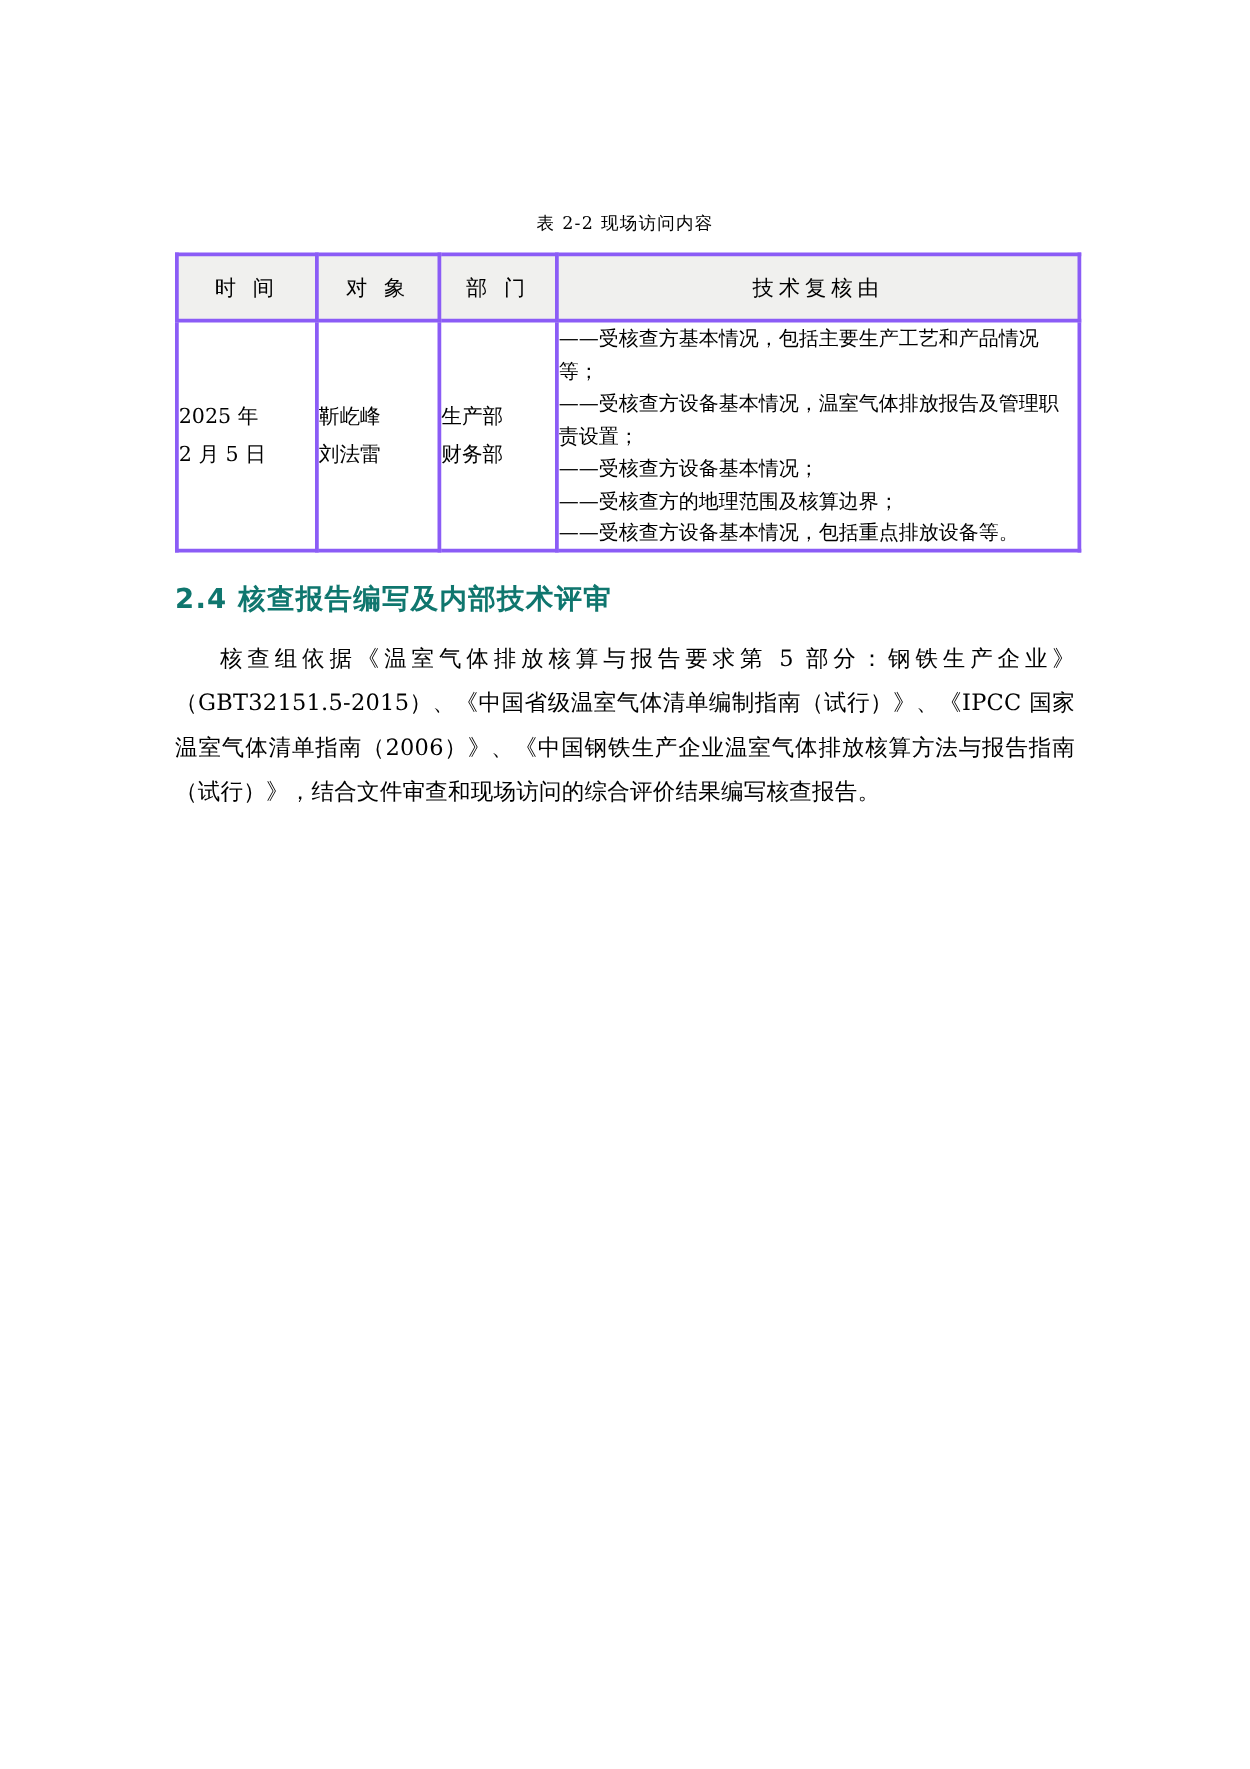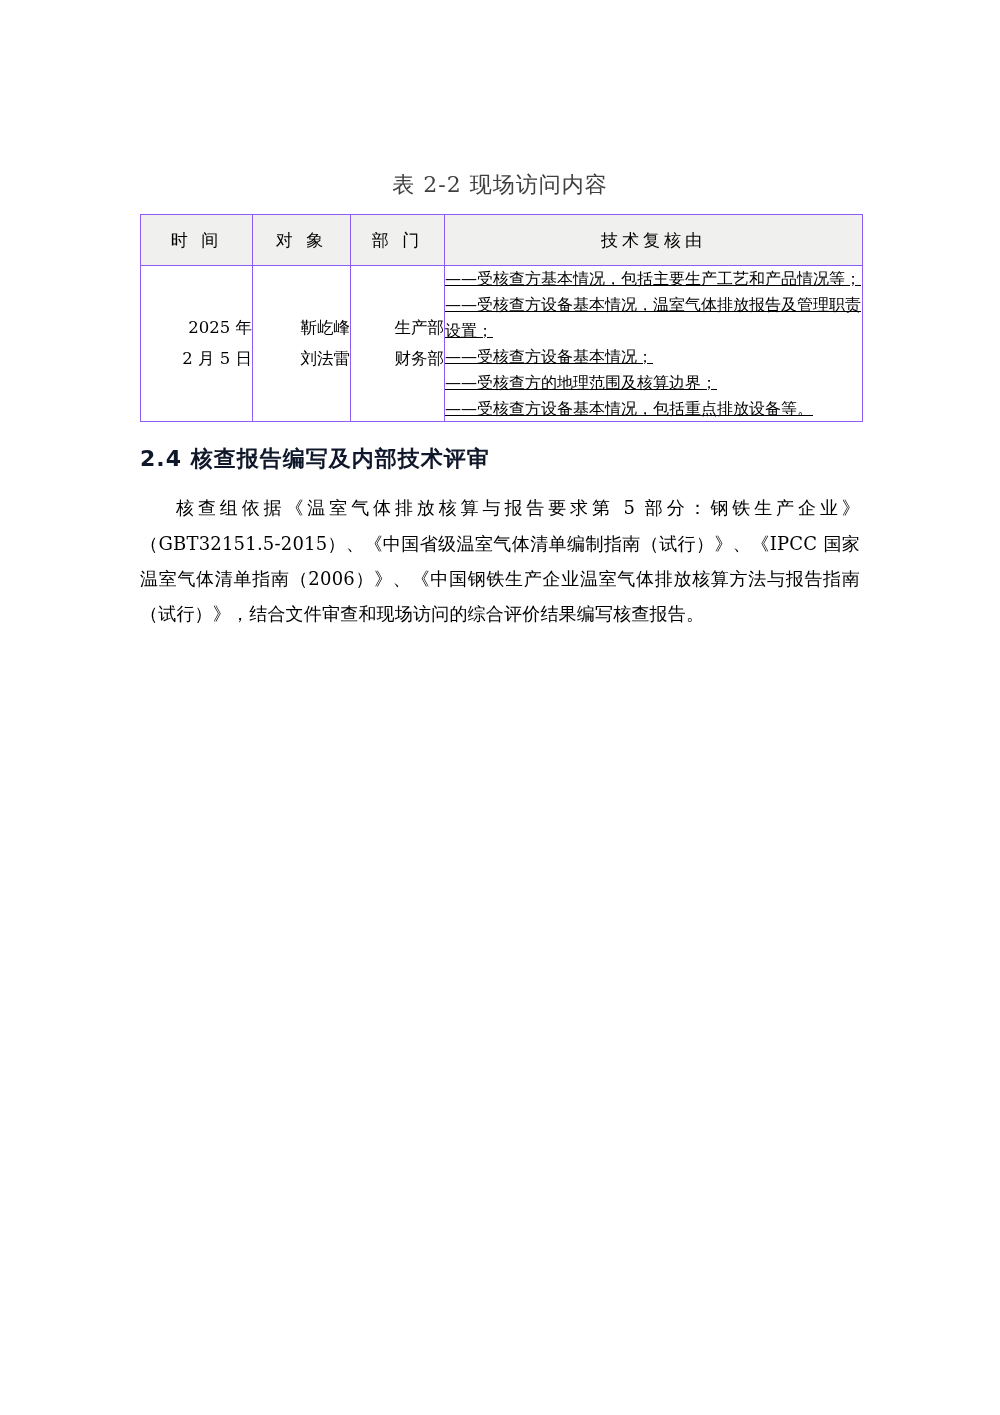--- a/index.html
+++ b/index.html
@@ -23,12 +23,12 @@
   }
   .table-caption {
     text-align: center;
-    font-size: 22px;
+    font-size: 14px;
     font-family: "DejaVu Serif", "Liberation Serif", serif;
     letter-spacing: 1px;
     margin-top: 170px;
     margin-bottom: 14px;
-    color: #404040;
+    color: #000000;
   }
   table.visit-table {
     border-collapse: collapse;

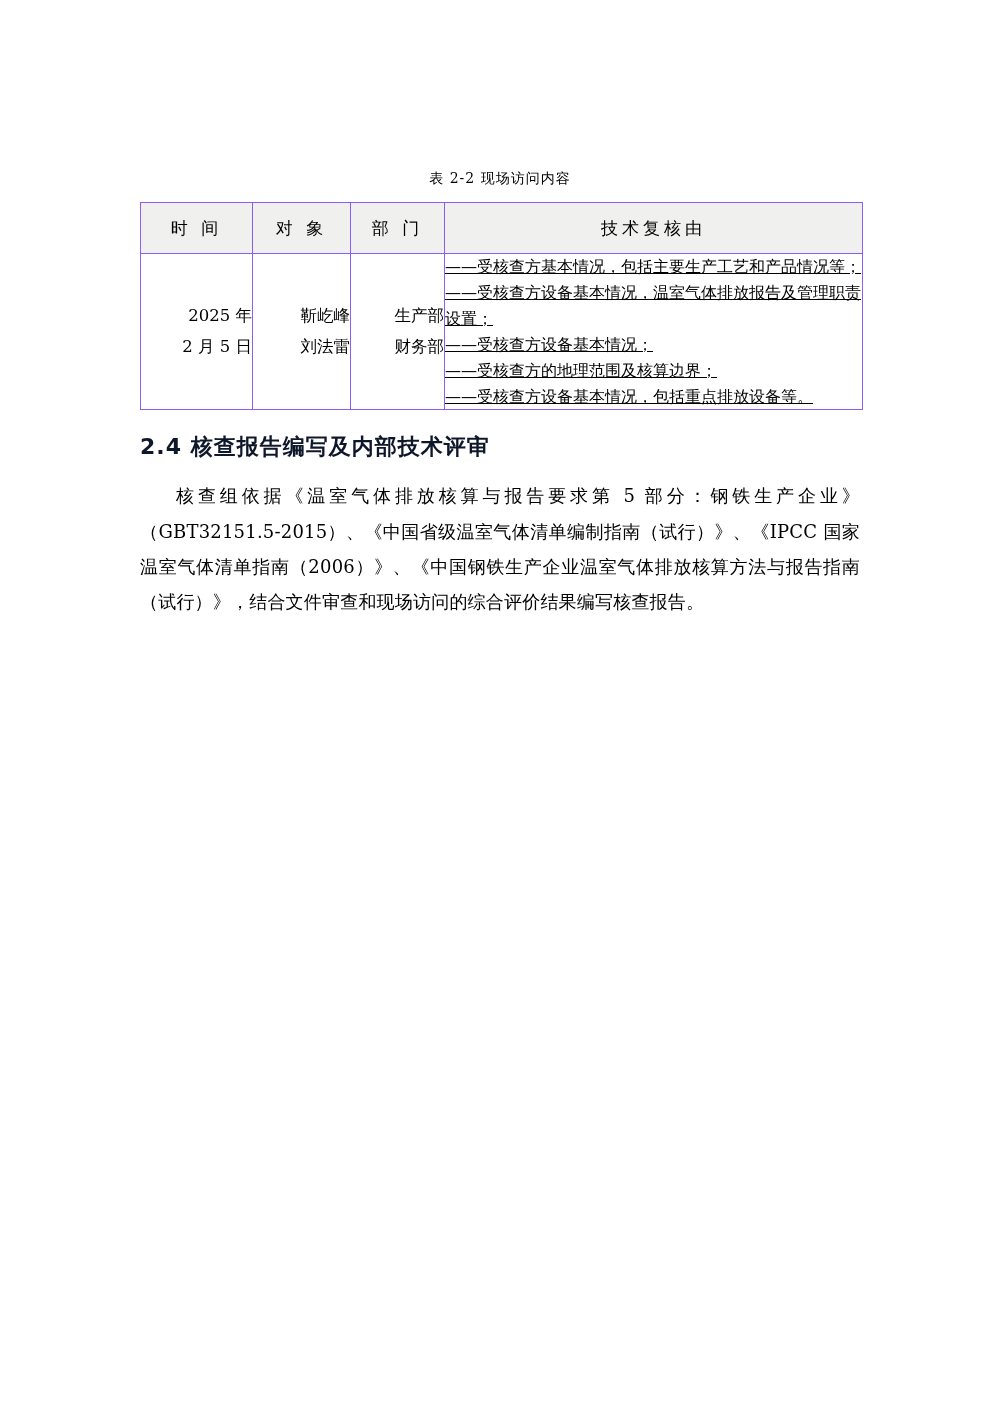--- a/index.html
+++ b/index.html
@@ -38,7 +38,7 @@
   }
   table.visit-table th,
   table.visit-table td {
-    border: 1px solid #8b5cf6;
+    border: 3px solid #8b5cf6;
     padding: 0;
     vertical-align: middle;
   }

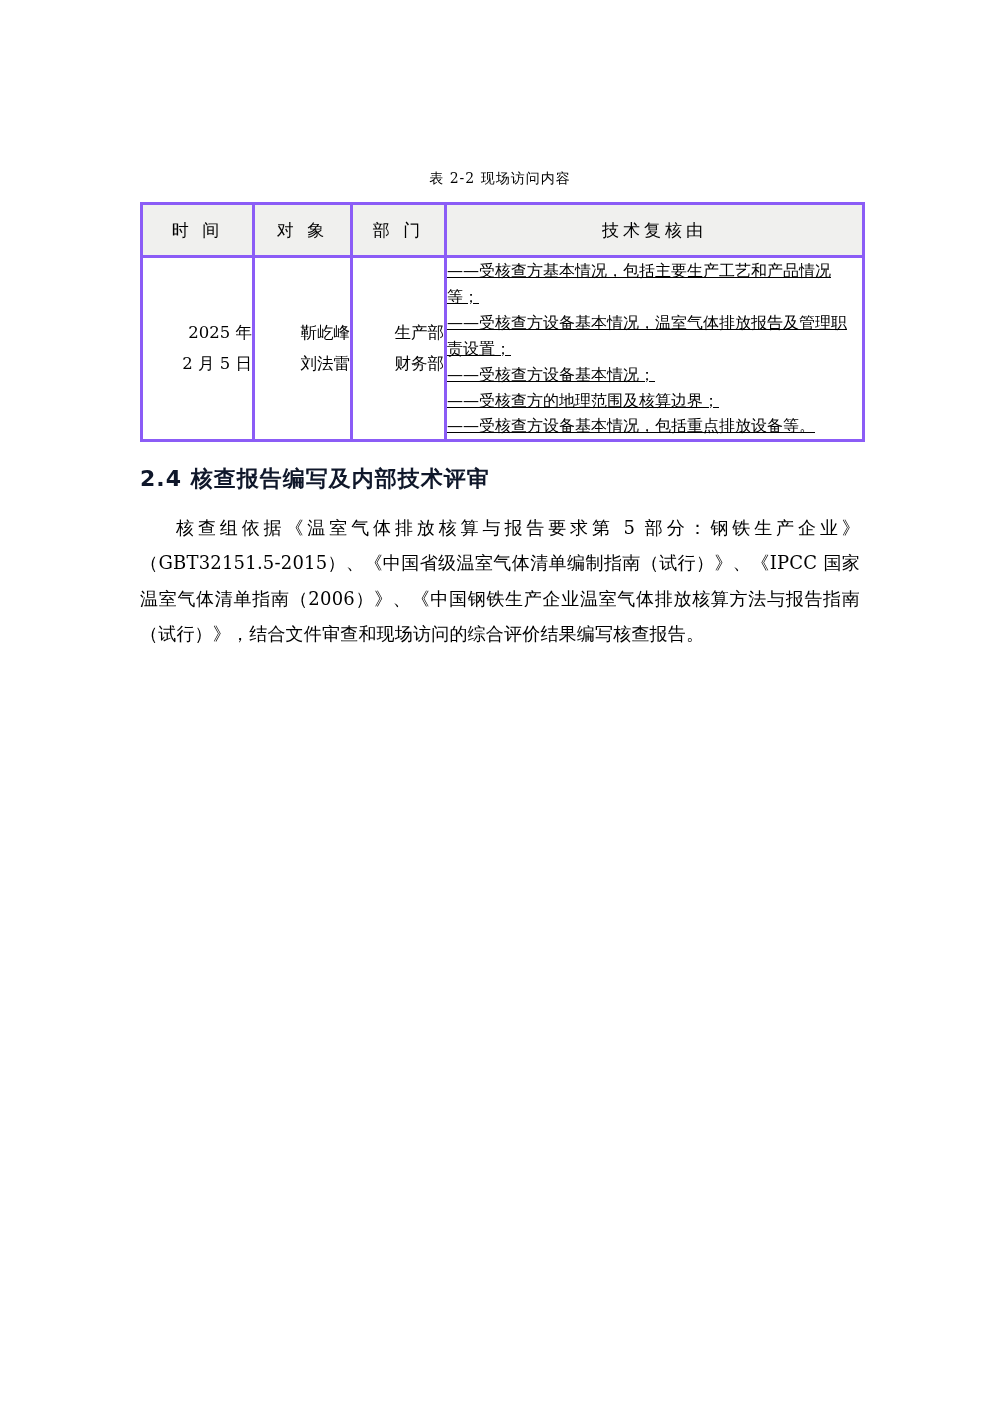--- a/index.html
+++ b/index.html
@@ -71,7 +71,6 @@
   }
   td.cell-body .line {
     white-space: normal;
-    text-decoration: underline;
   }
   h2.section-title {
     font-family: "DejaVu Sans", "Liberation Sans", sans-serif;

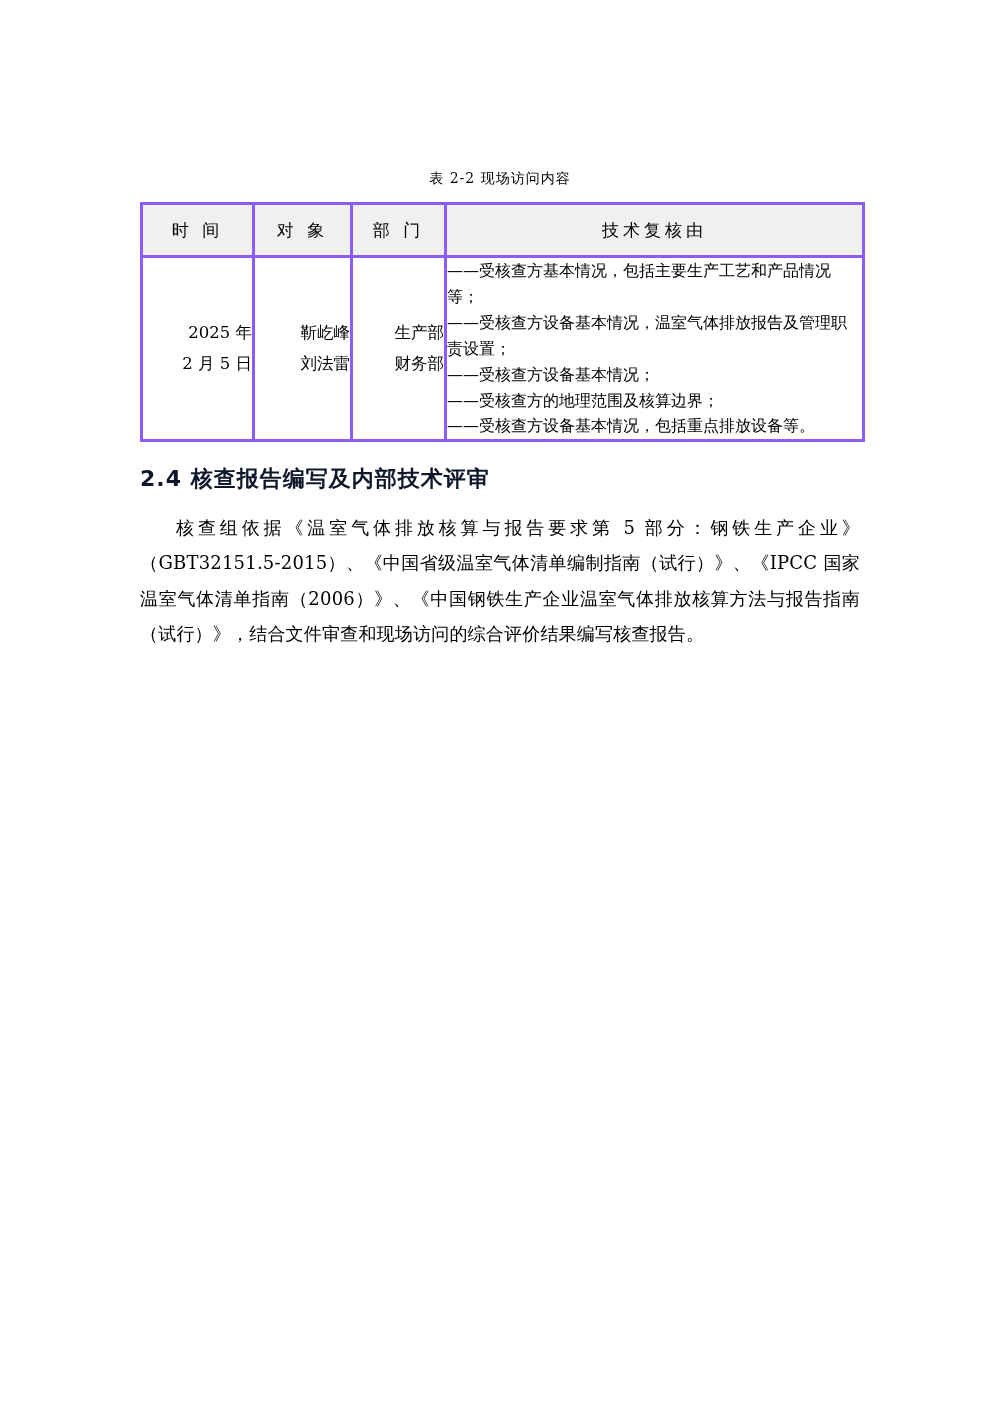--- a/index.html
+++ b/index.html
@@ -57,7 +57,7 @@
   .col-body { width: 418px; }
 
   td.cell-time, td.cell-obj, td.cell-dept {
-    text-align: right;
+    text-align: left;
     font-size: 16.5px;
     line-height: 1.85;
     font-family: "DejaVu Serif", "Liberation Serif", serif;

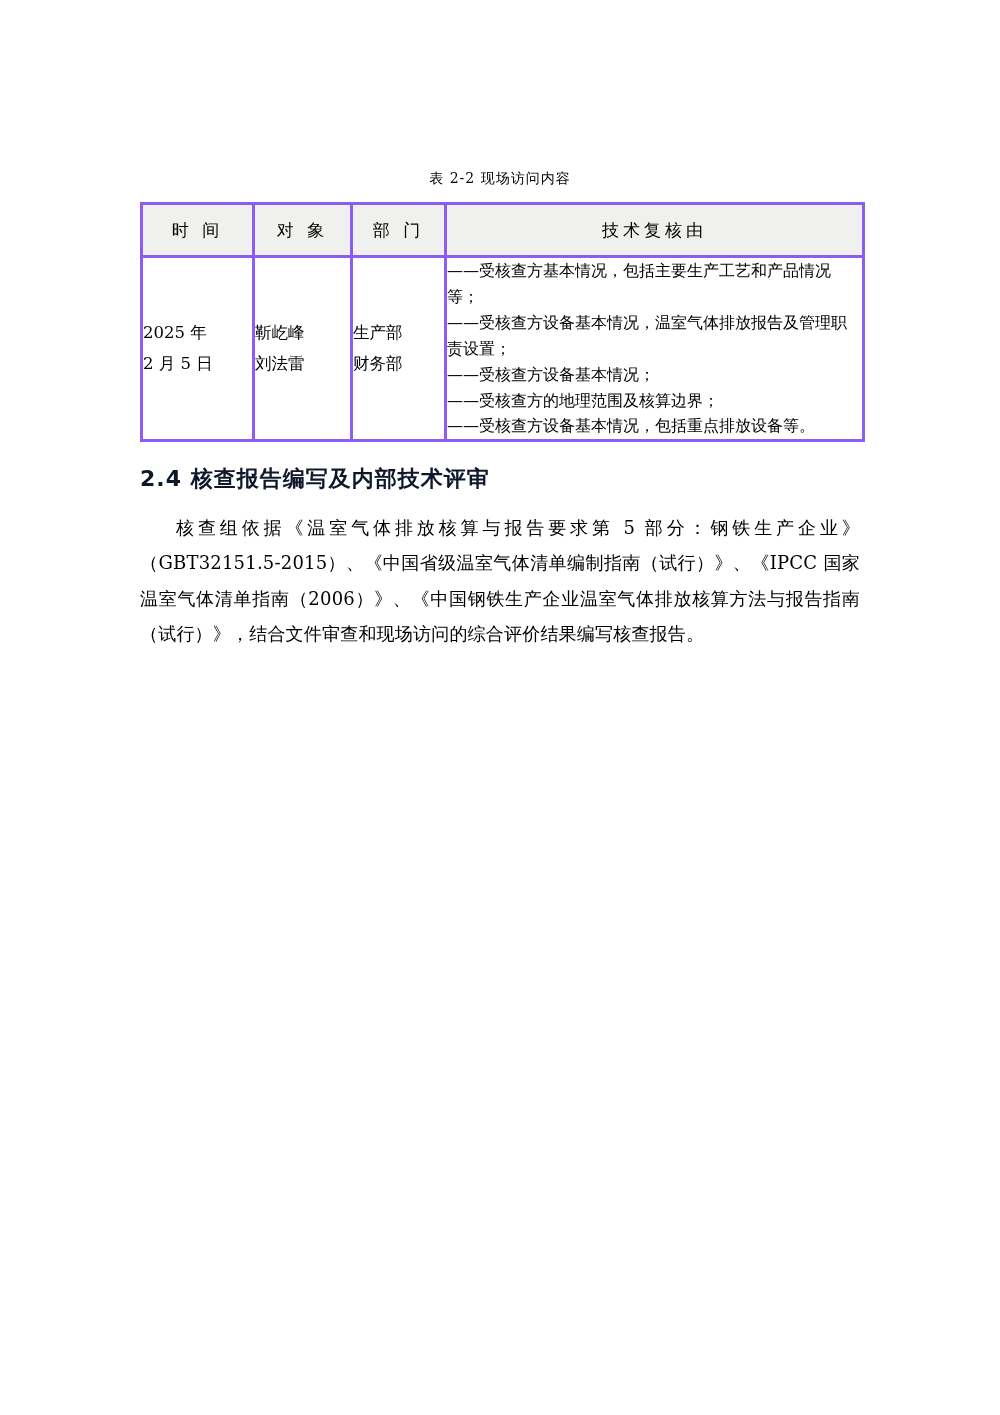--- a/index.html
+++ b/index.html
@@ -78,7 +78,7 @@
     font-size: 22px;
     letter-spacing: 1px;
     margin: 22px 0 16px 0;
-    color: #0f172a;
+    color: #0f766e;
   }
   p.body-par {
     font-size: 18px;

